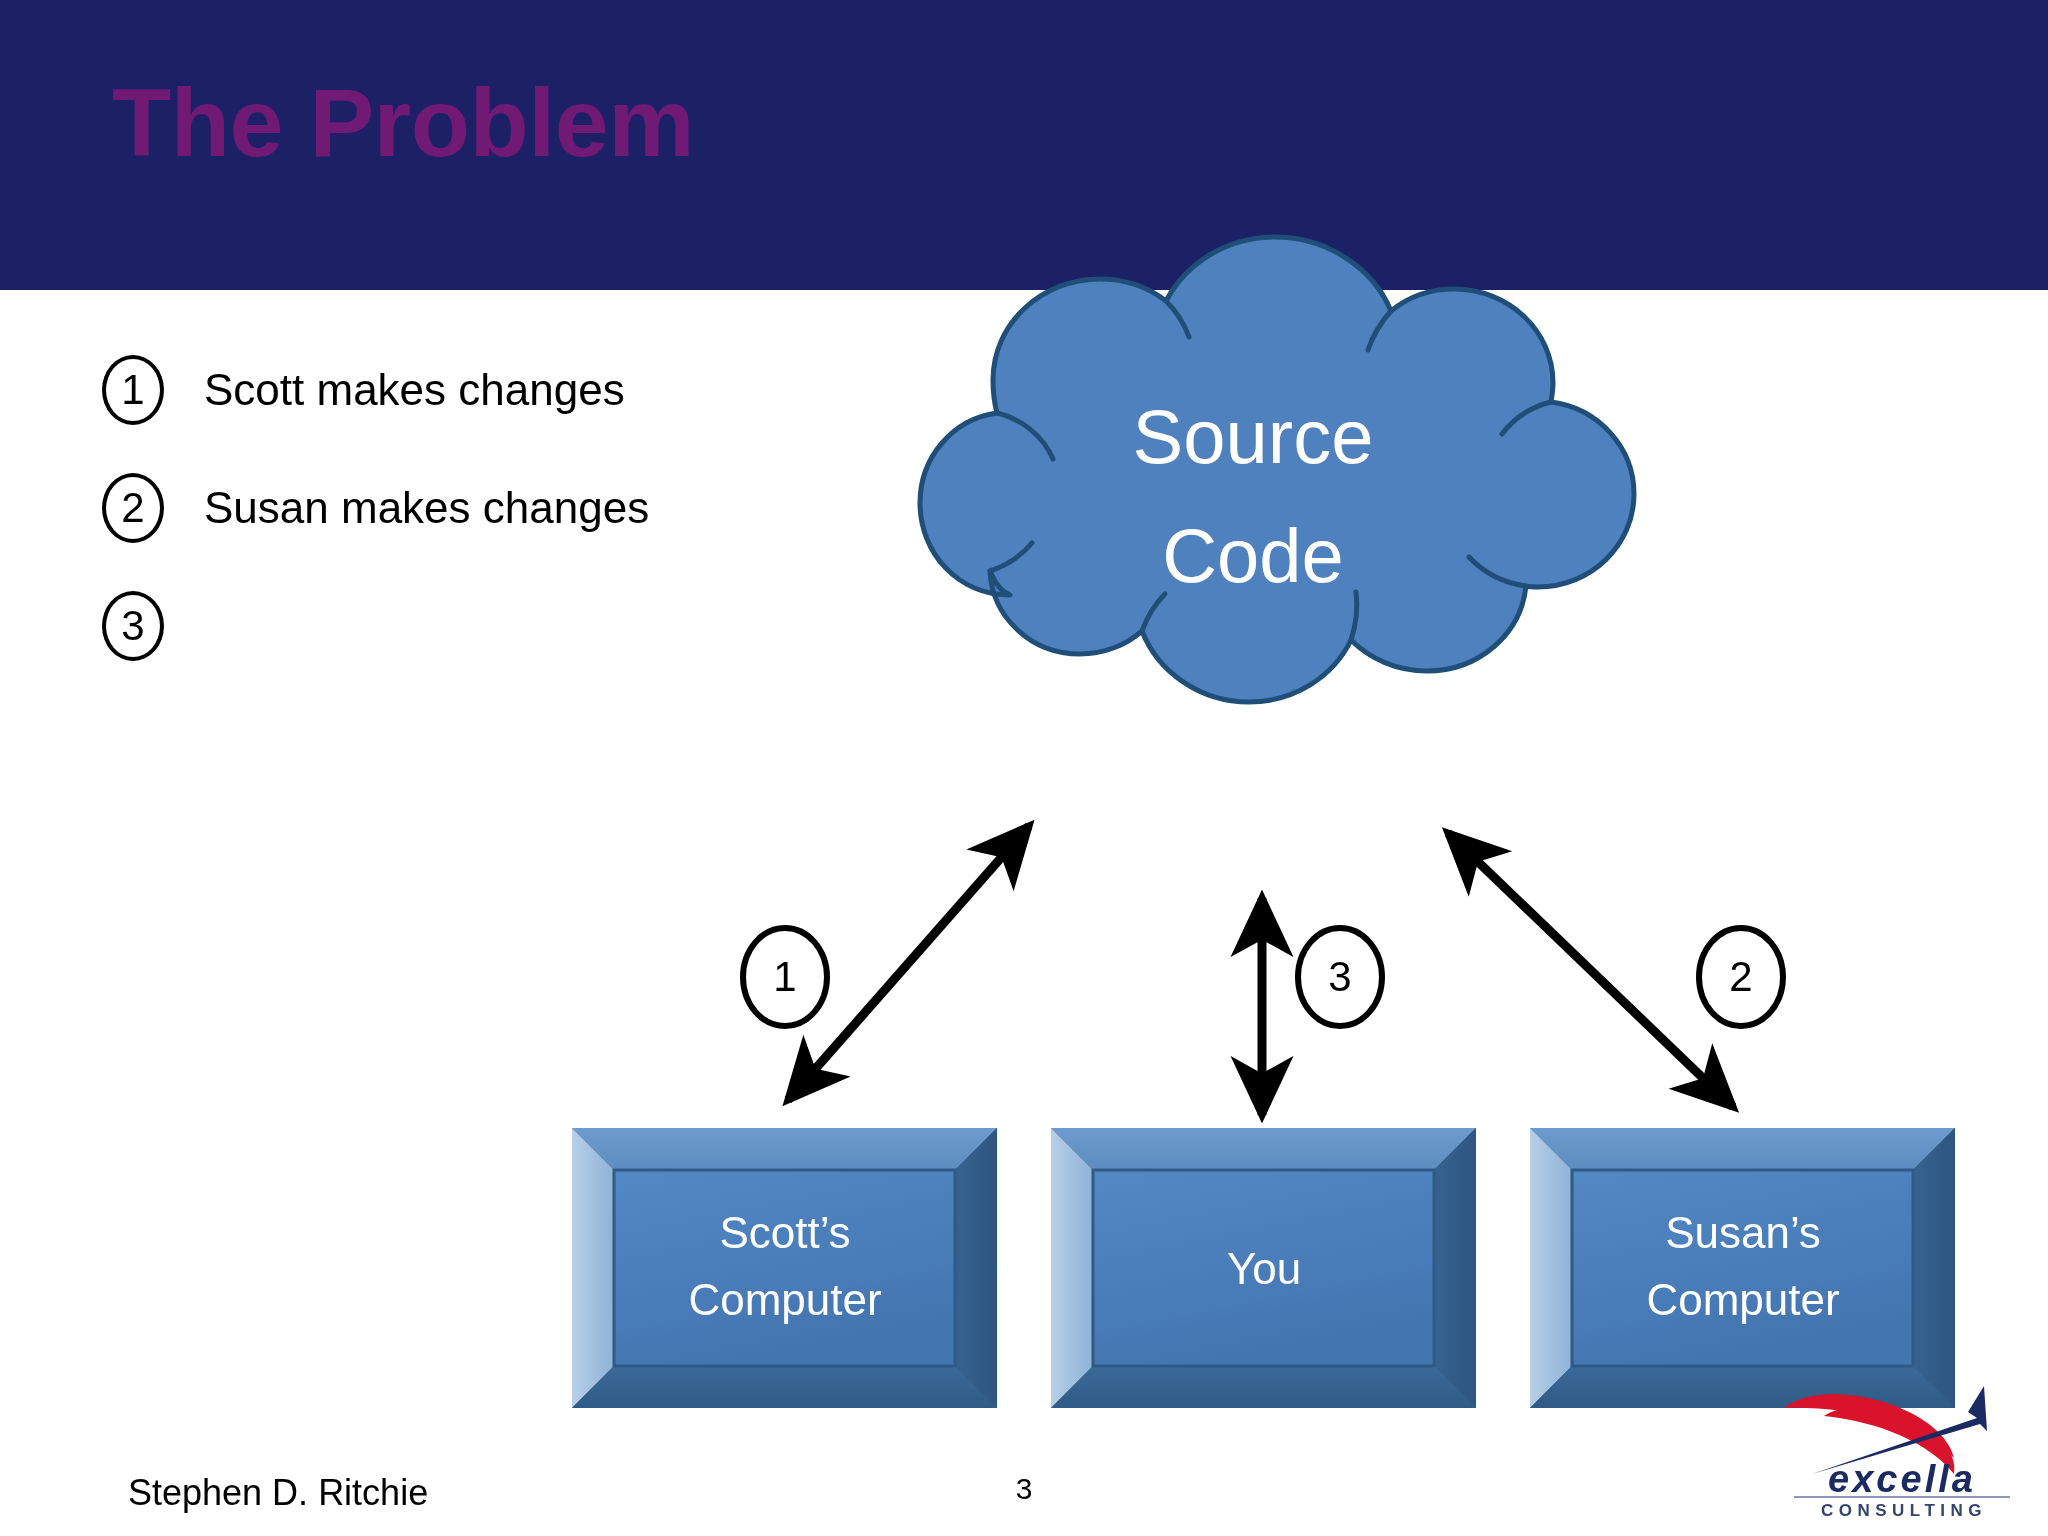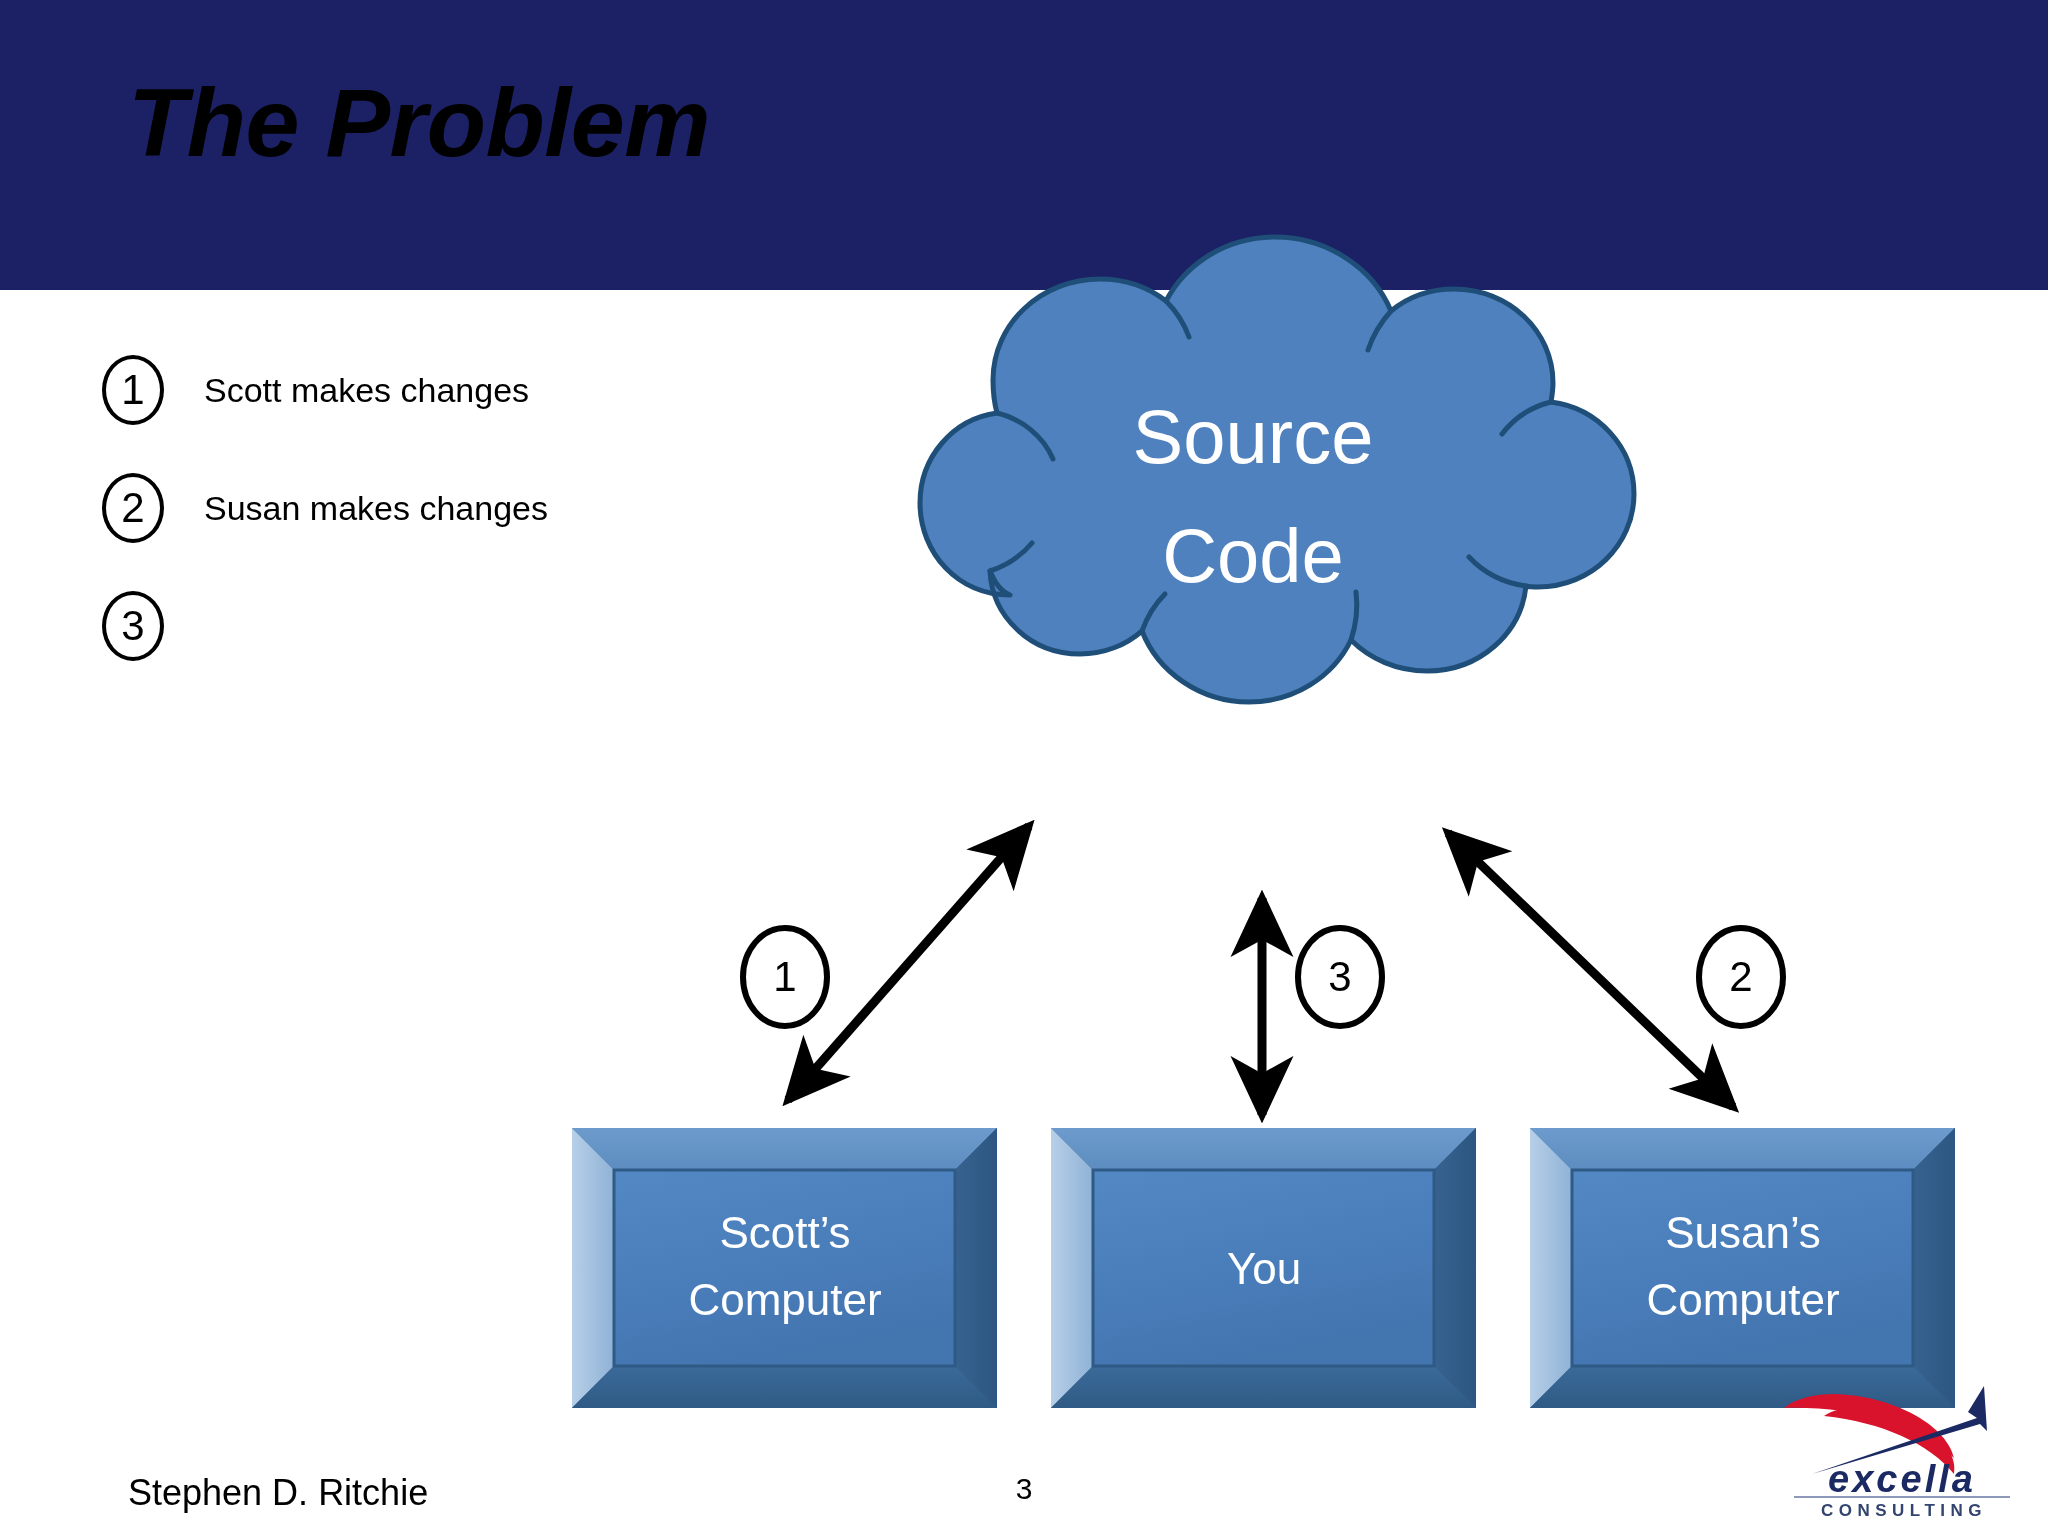--- a/index.html
+++ b/index.html
@@ -29,16 +29,15 @@
   }
   #slide-title {
     position: absolute;
-    left: 128px;
+    left: 112px;
     top: 72px;
     font-family: "Liberation Sans", sans-serif;
     font-size: 97px;
     font-weight: bold;
-    color: #000000;
+    color: #701a75;
     letter-spacing: -0.5px;
     line-height: 1.05;
     white-space: nowrap;
-    font-style: italic;
   }
 
   

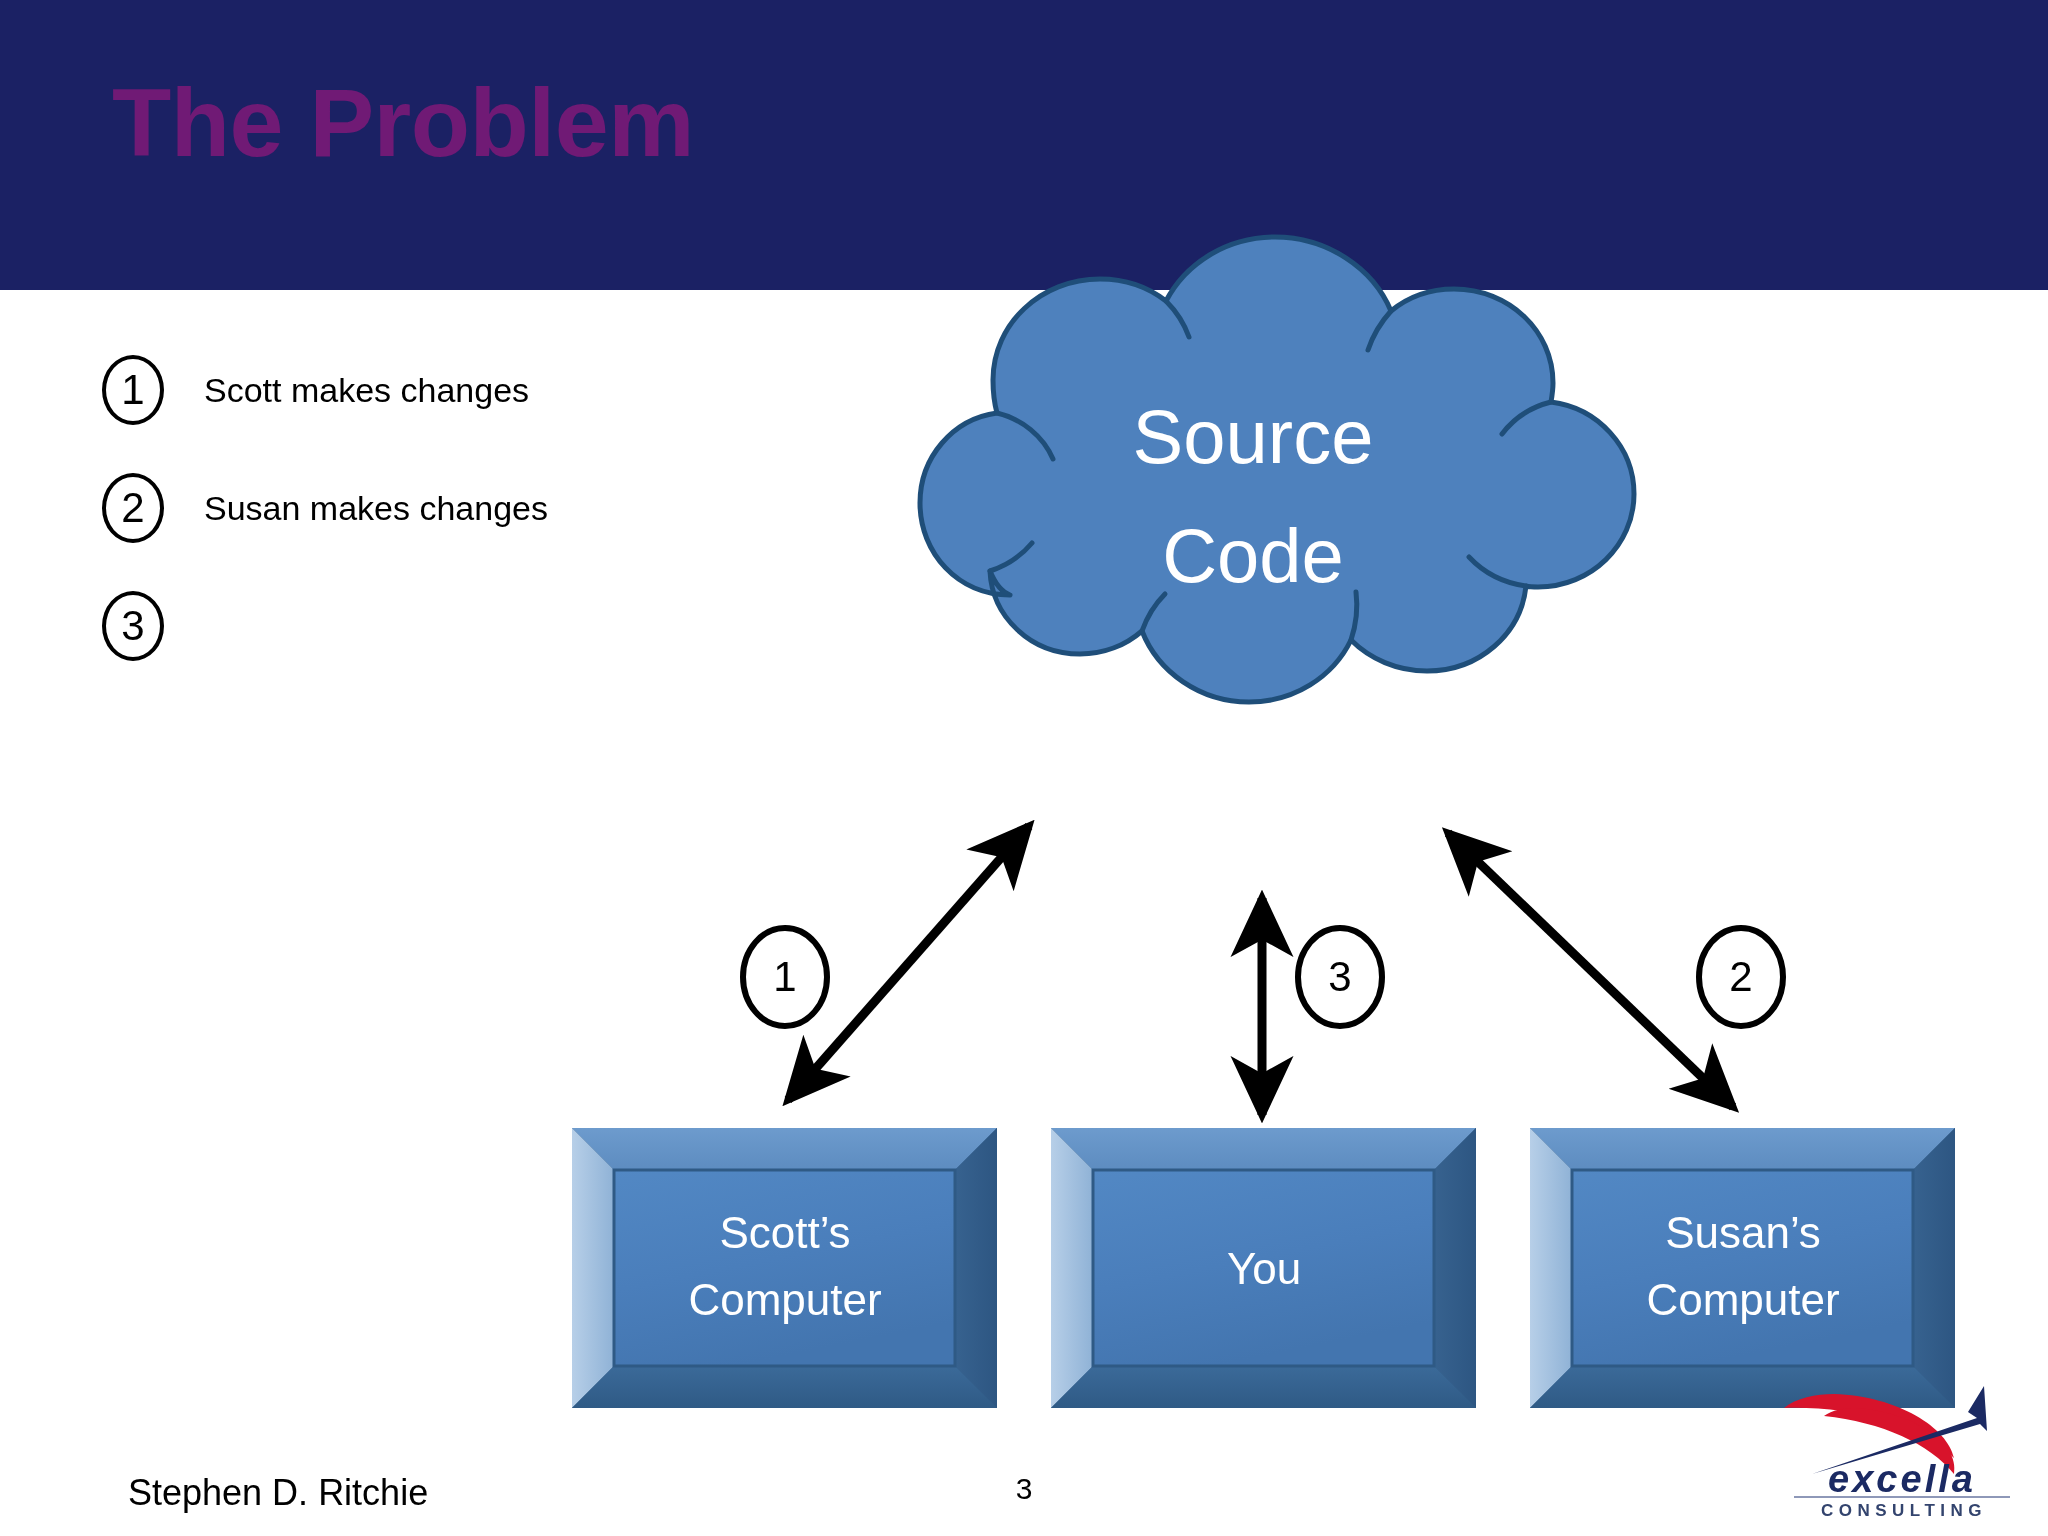--- a/index.html
+++ b/index.html
@@ -71,7 +71,7 @@
     left: 112px;
     top: 2px;
     font-family: "Liberation Sans", sans-serif;
-    font-size: 34px;
+    font-size: 44px;
     color: #000000;
     white-space: nowrap;
     line-height: 66px;

